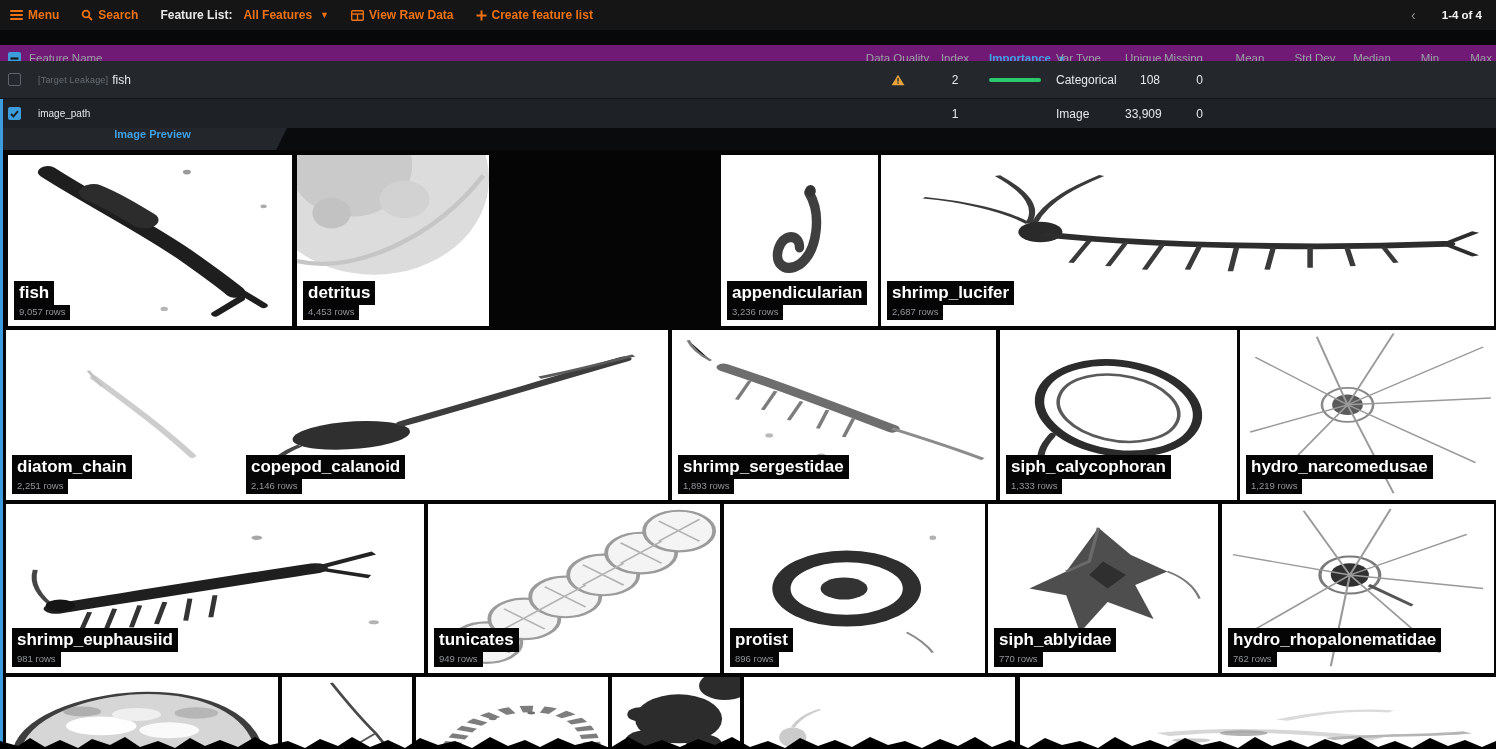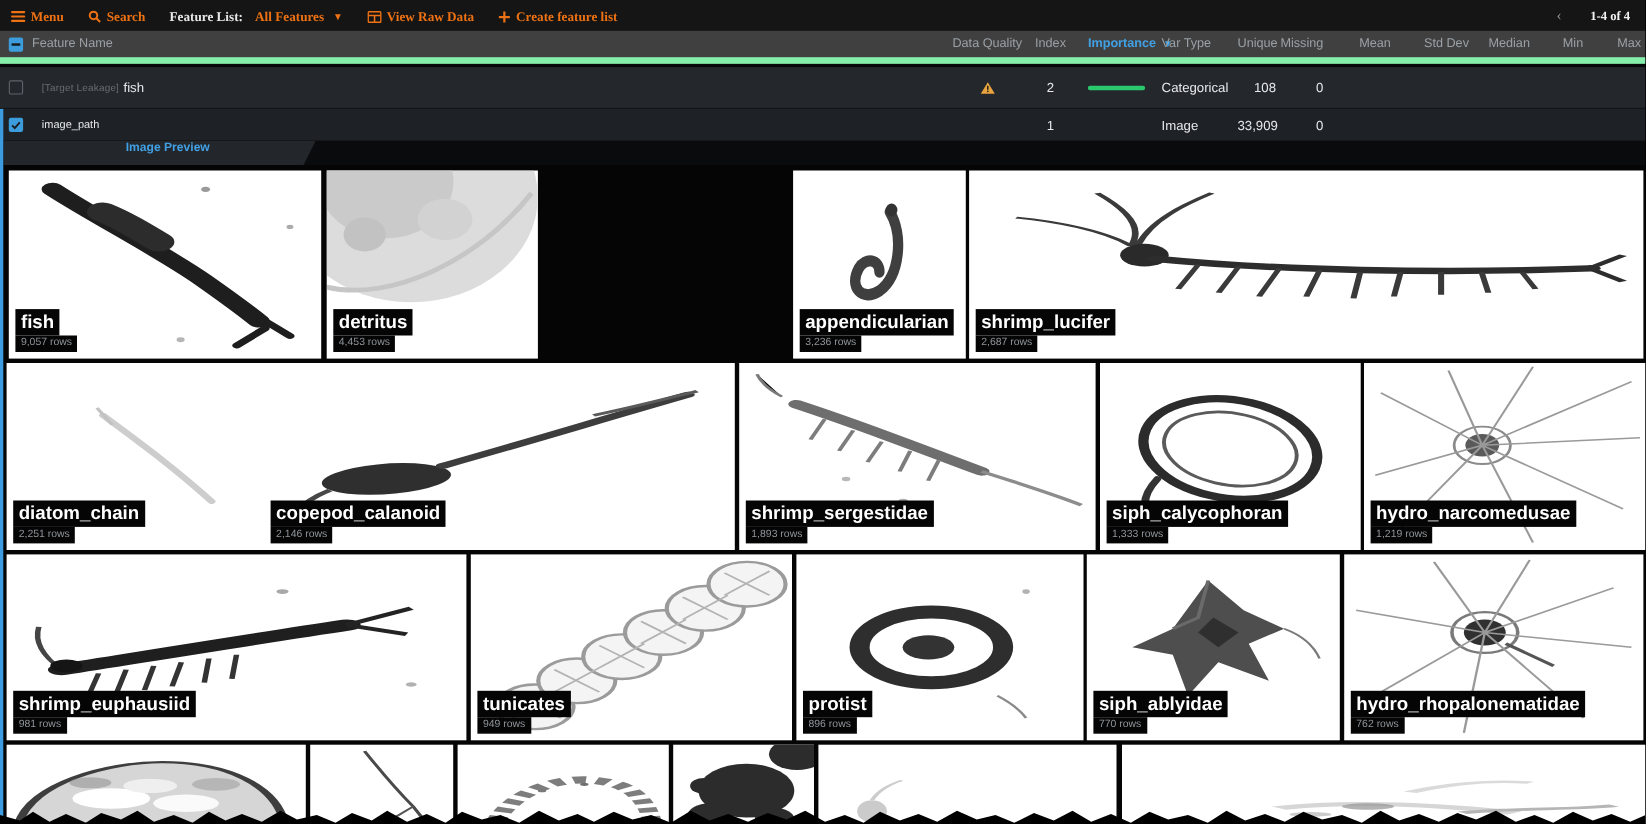--- a/index.html
+++ b/index.html
@@ -13,7 +13,7 @@
   .toolbar {
     position:absolute; top:0; left:0; width:100%; height:30px;
     background:#151515; display:flex; padding:0 10px;
-    font-size:12px; font-weight:bold; color:#ee7214;font-family:Liberation Serif, serif;
+    font-size:12px; font-weight:bold; color:#ee7214;
   }
   .tb-item { display:flex; align-items:center; gap:5px; margin-right:22px; cursor:pointer; white-space:nowrap; }
   .tb-label-white { color:#e8e8e8; margin-right:6px; }

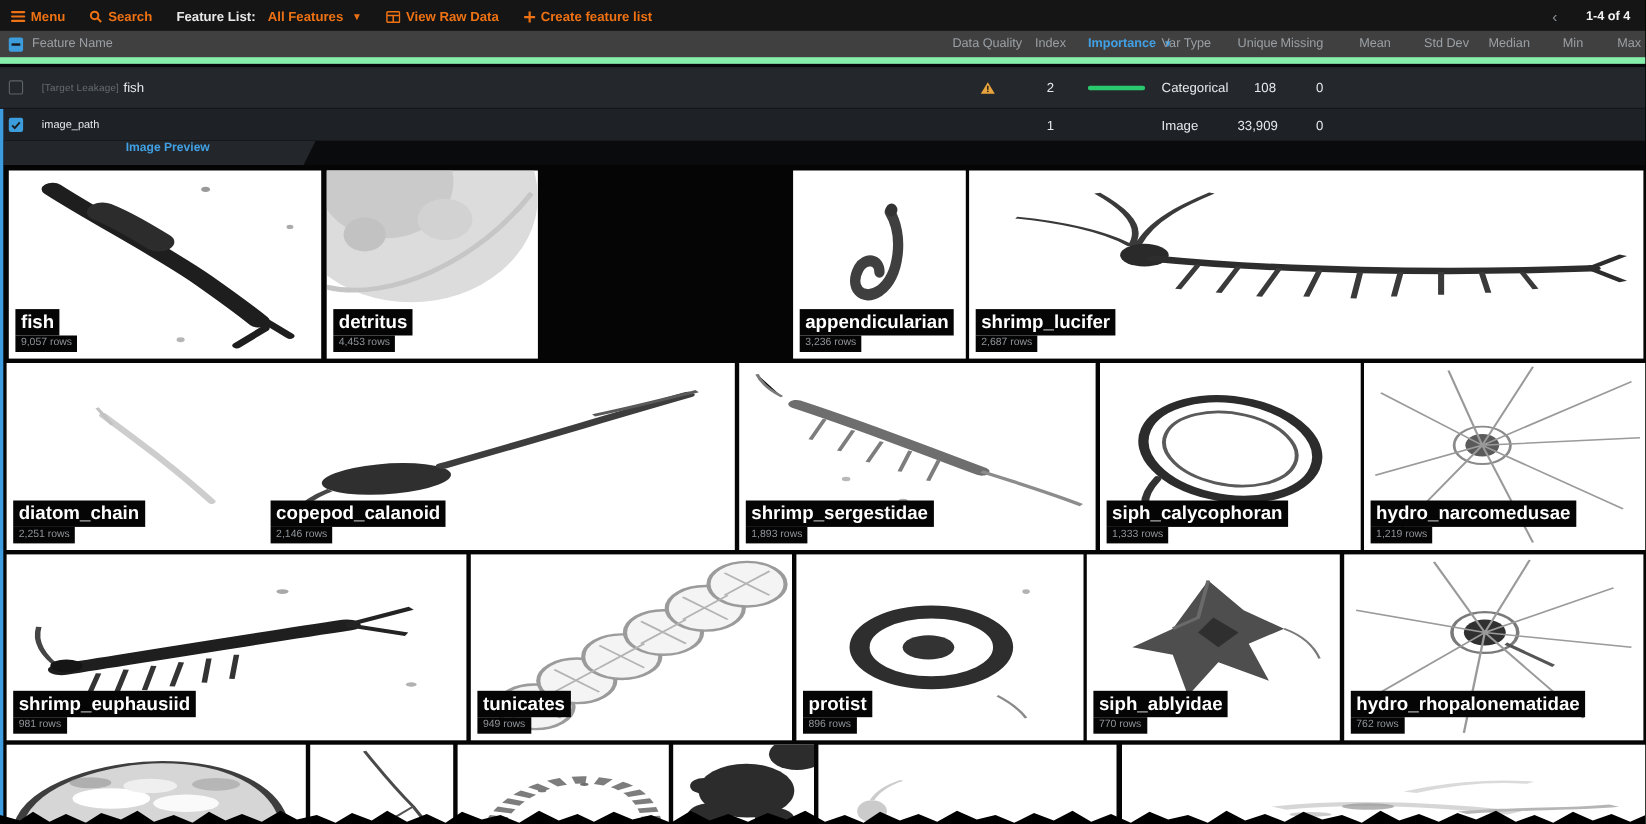--- a/index.html
+++ b/index.html
@@ -27,10 +27,10 @@
 
   
   .tbl-header {
-    position:absolute; top:28px; left:0; width:100%; height:30px;
-    background:#404040; display:flex; align-items:center;
+    position:absolute; top:45px; left:0; width:100%; height:30px;
+    background:#701a75; display:flex; align-items:center;
     color:#9aa0a5; font-size:11.5px;
-    border-bottom:6px solid #86efac;
+    border-bottom:4px solid #86efac;
   }
   .row {
     position:absolute; left:0; width:100%; display:flex; align-items:center;

